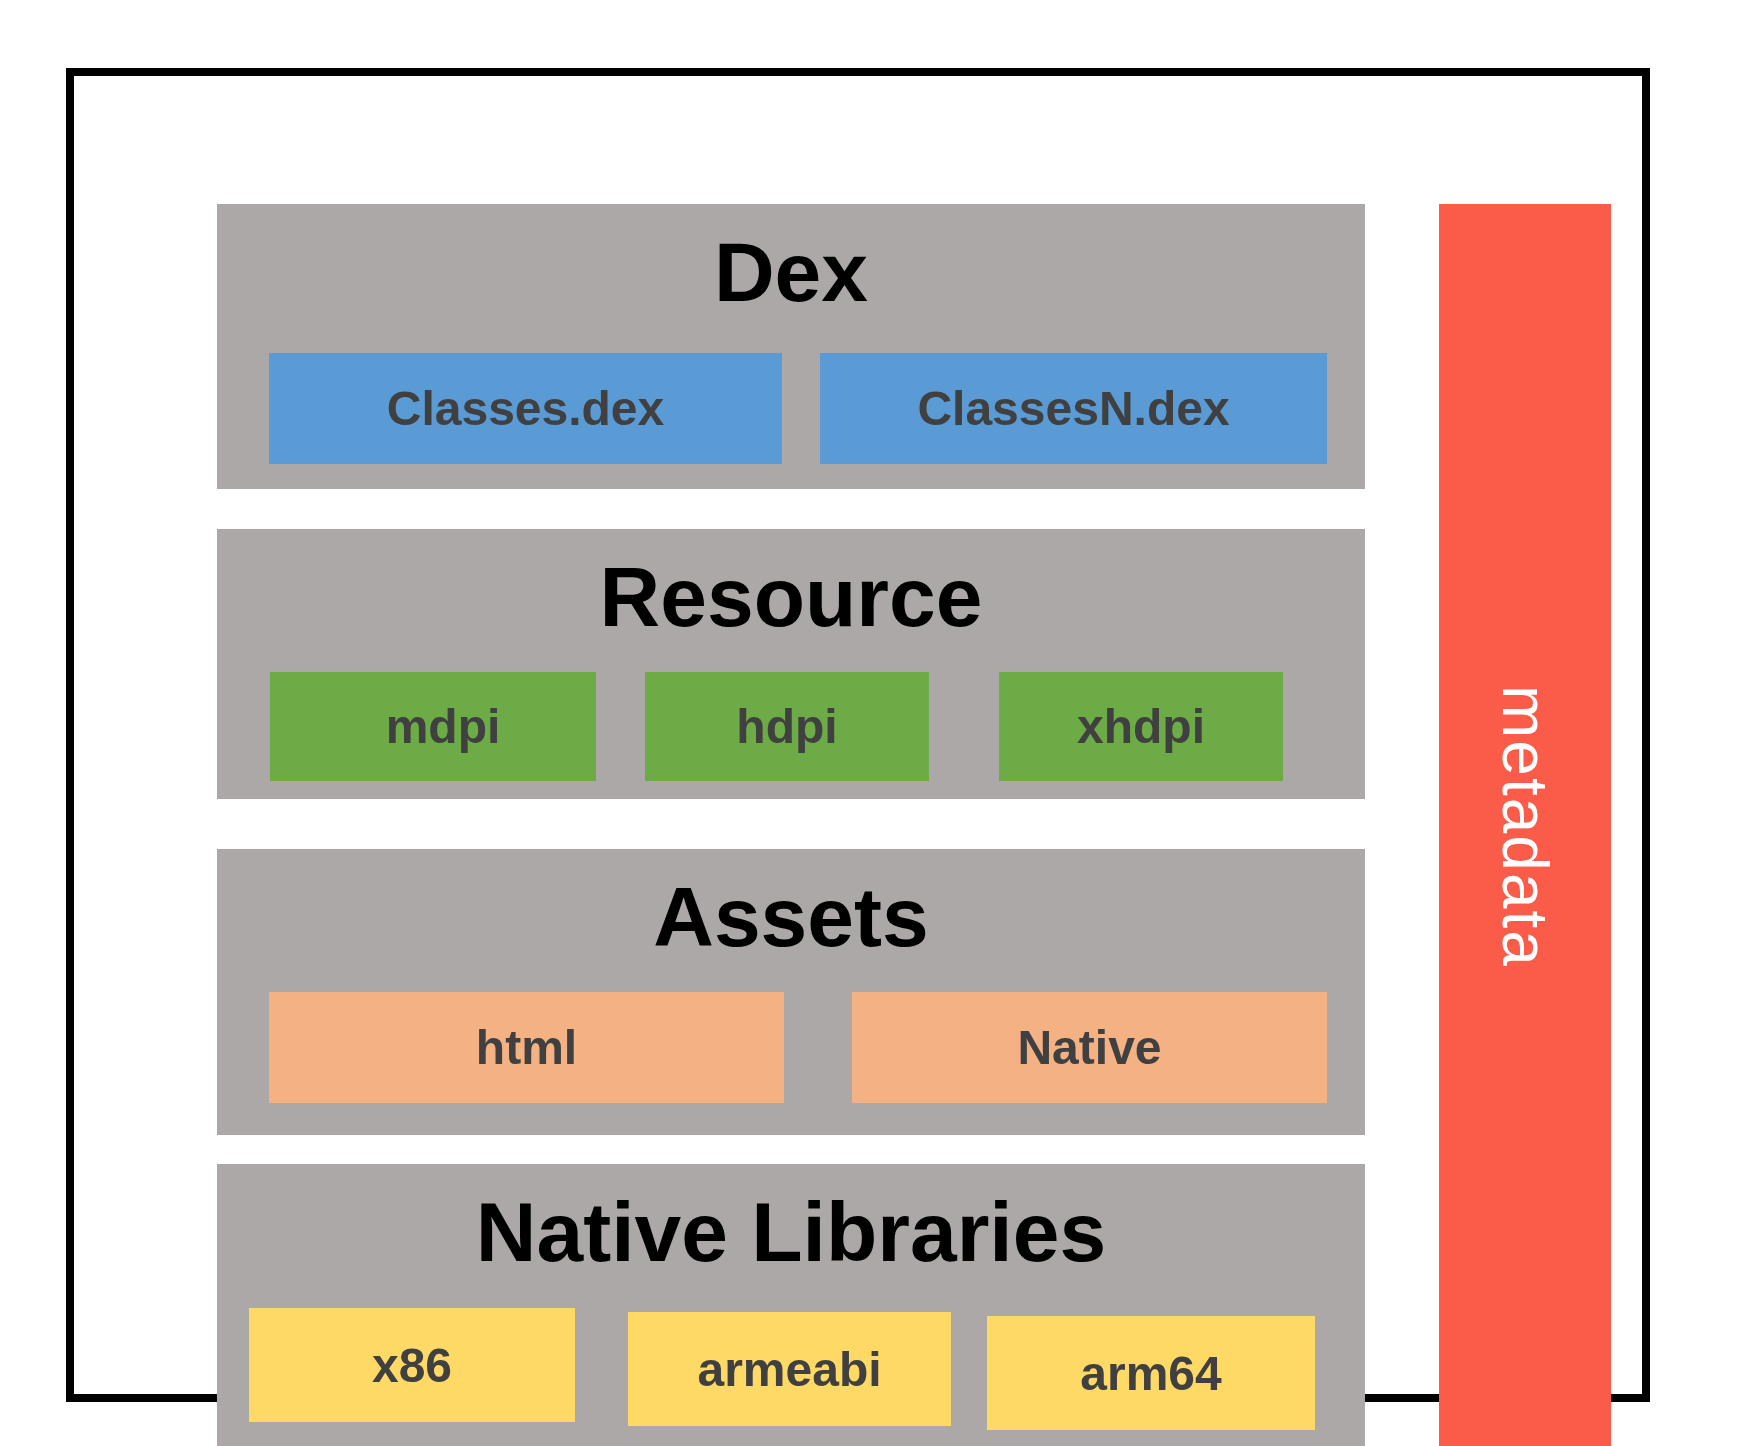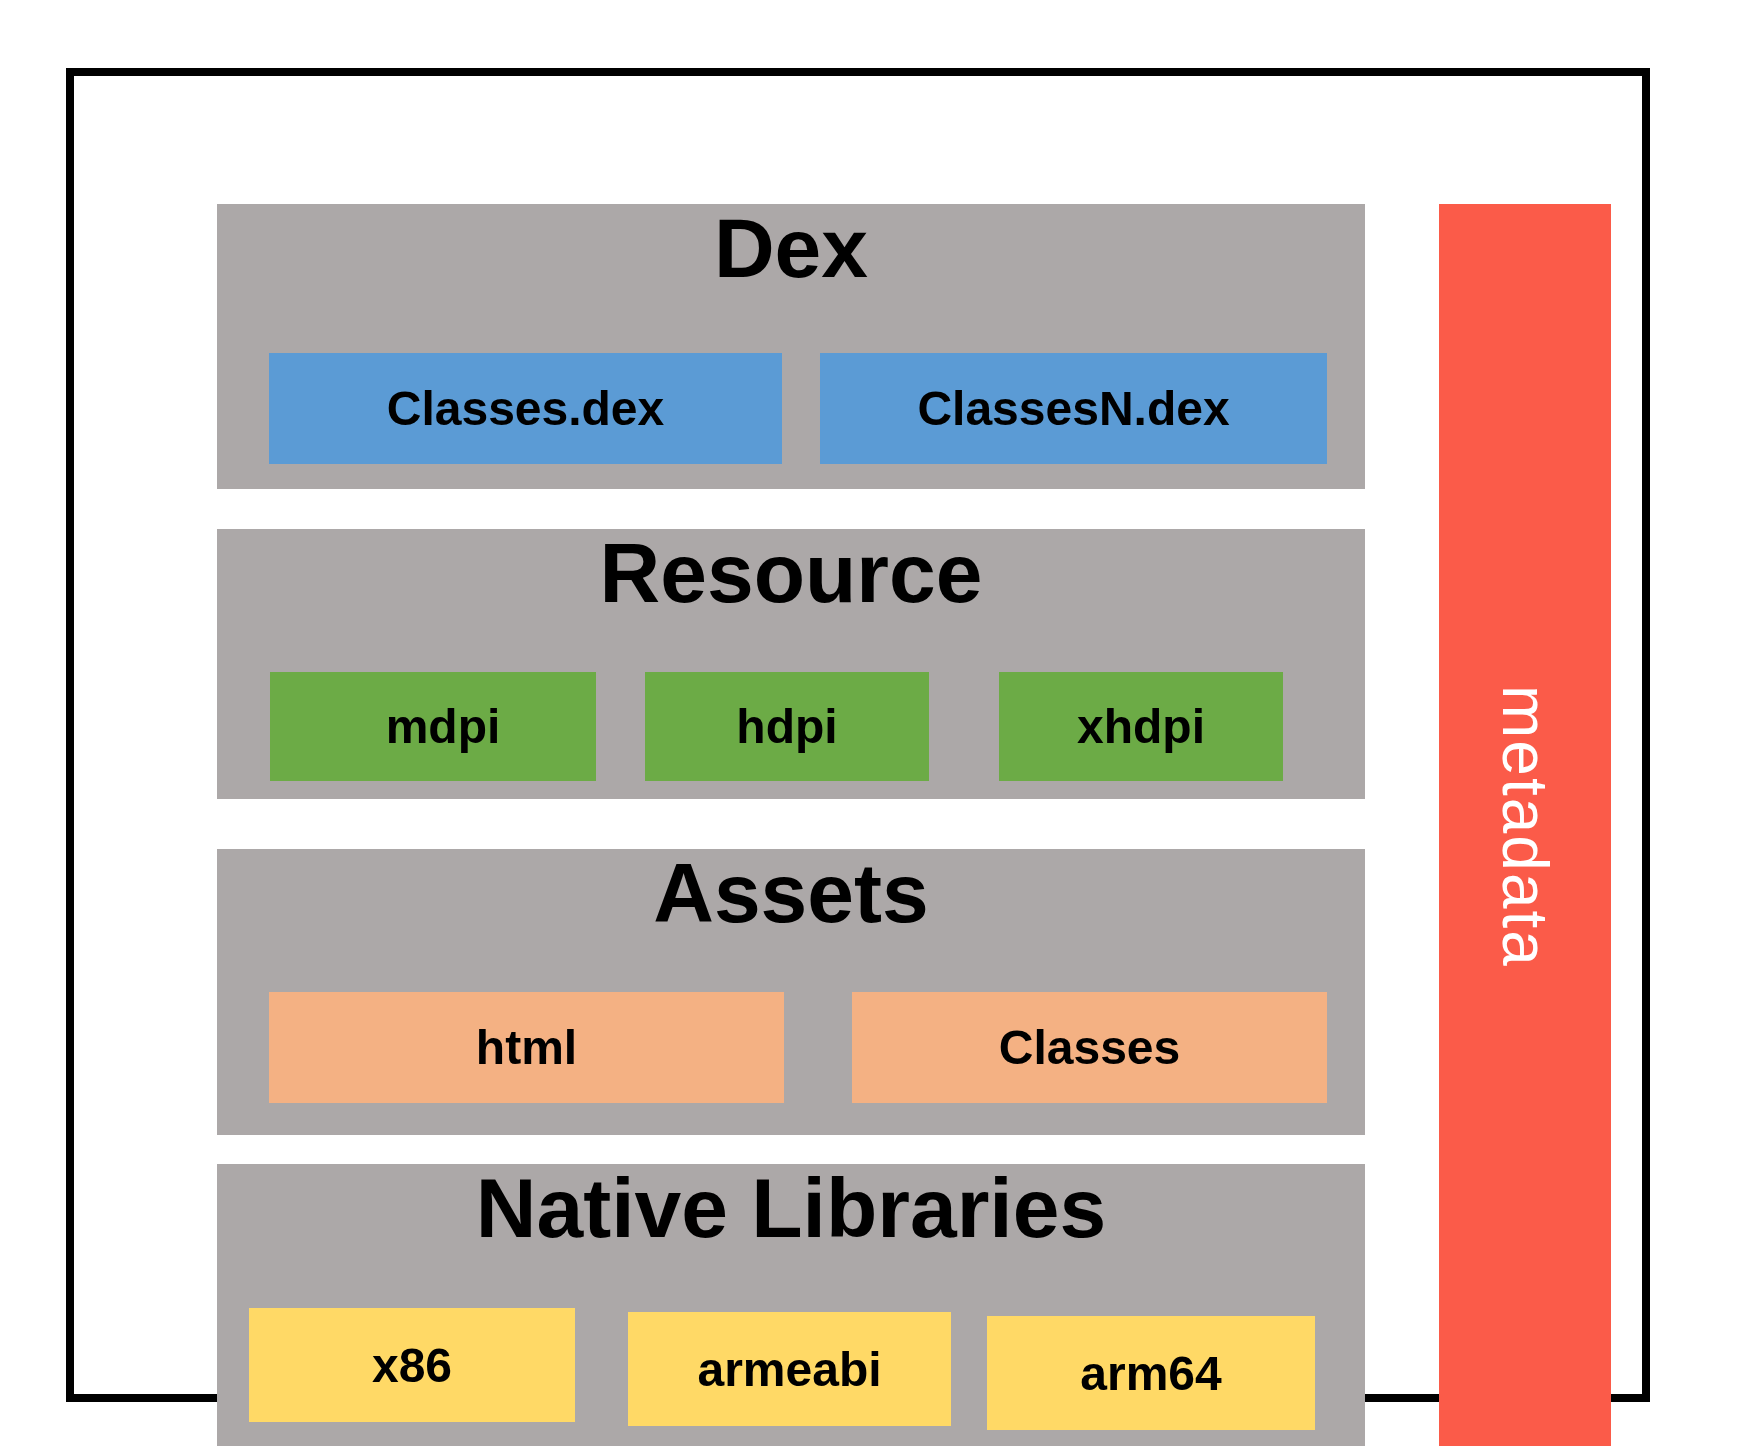--- a/index.html
+++ b/index.html
@@ -32,6 +32,7 @@
   .sec-assets   { top: 773px;  height: 286px; }
   .sec-native   { top: 1088px; height: 285px; }
   .section-title {
+    padding-top: 24px;
     text-align: center;
     font-size: 84px;
     line-height: 1.05;

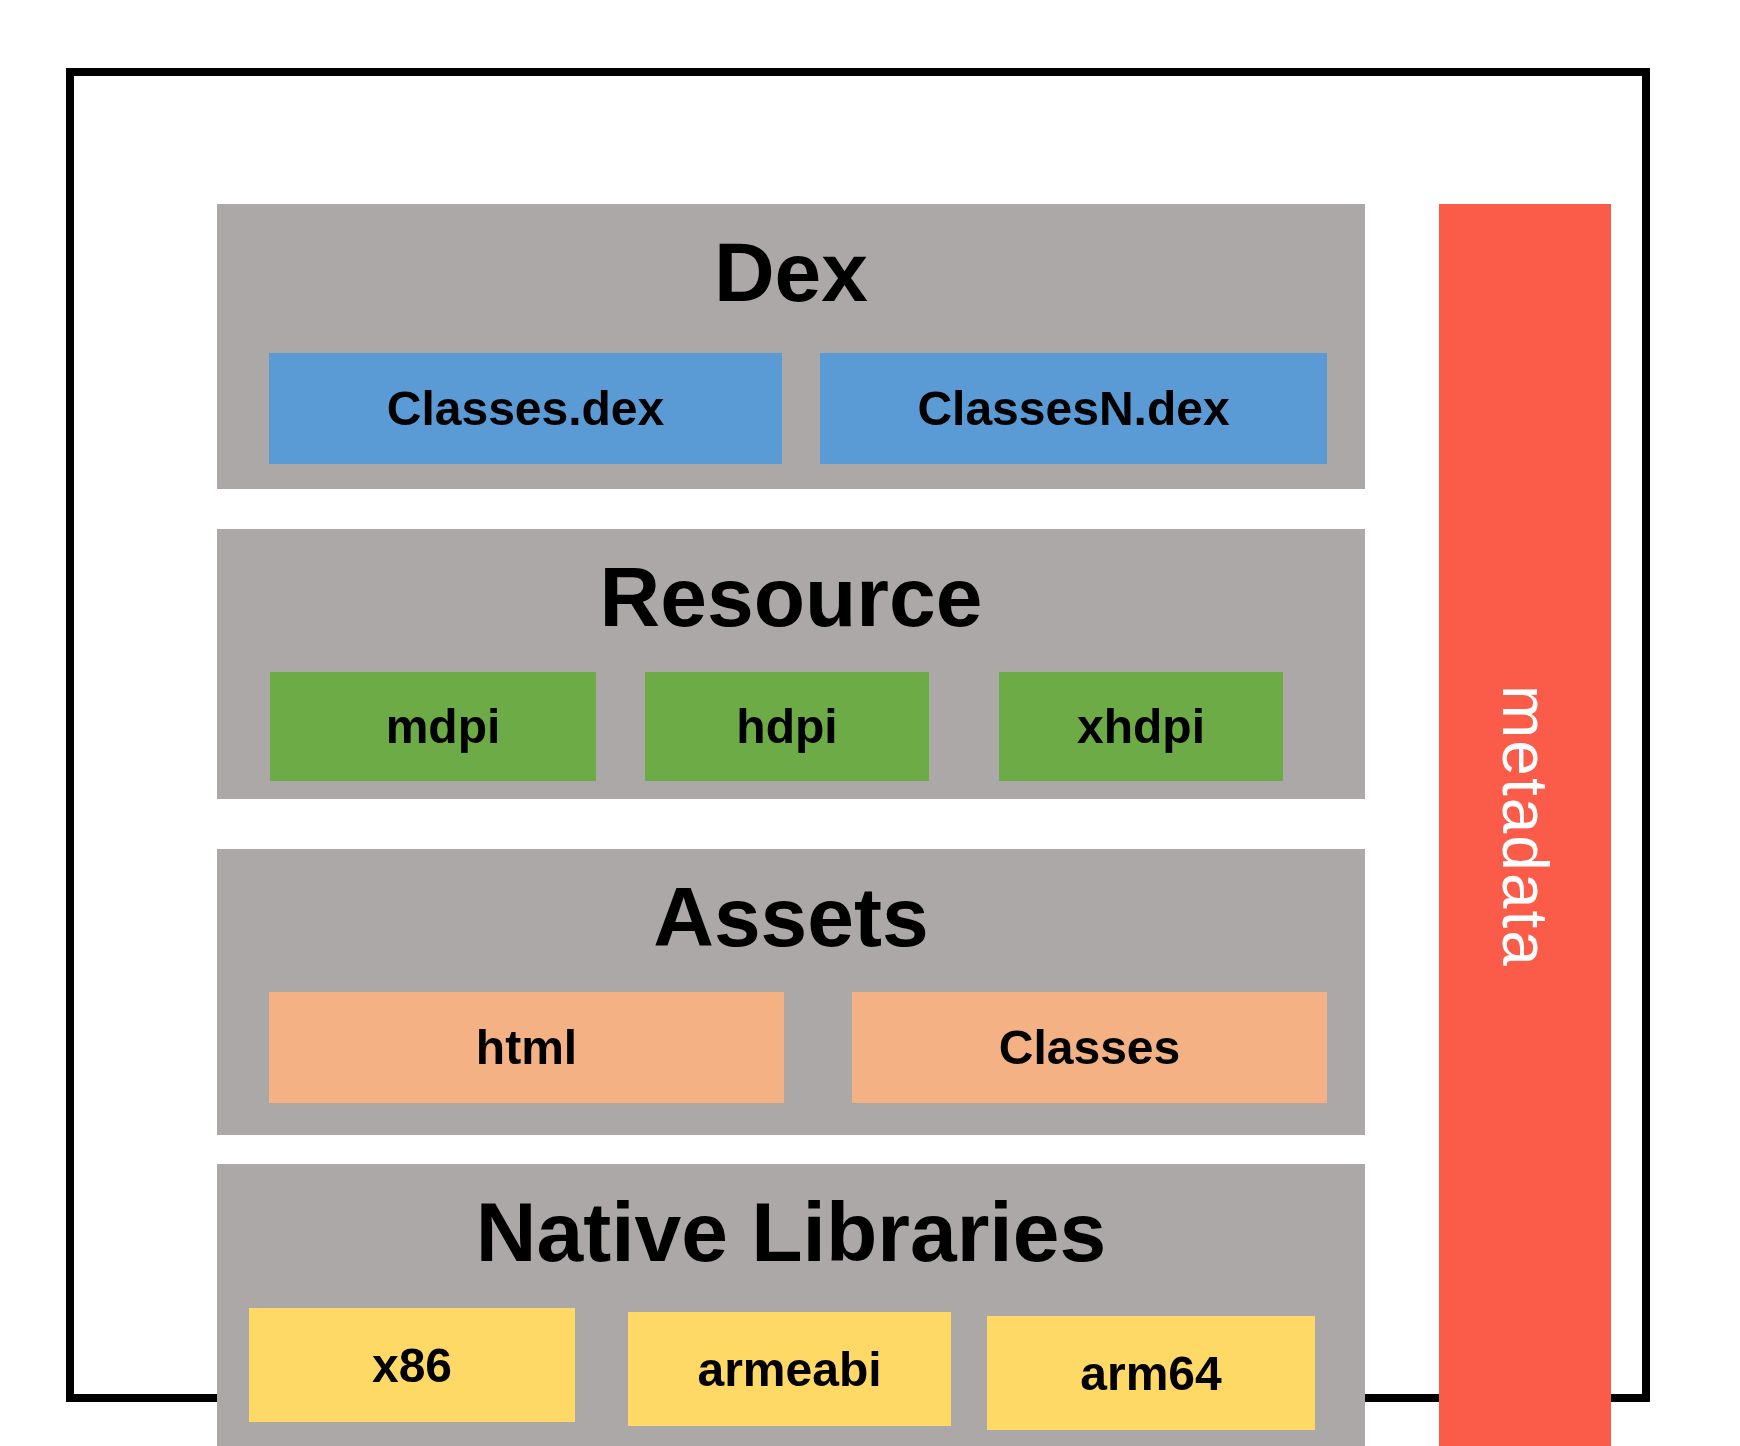--- a/index.html
+++ b/index.html
@@ -55,7 +55,7 @@
     display: flex;
     align-items: center;
     justify-content: center;
-    color: #000000;
+    color: #404040;
     font-weight: bold;
     font-size: 48px;
     box-sizing: border-box;

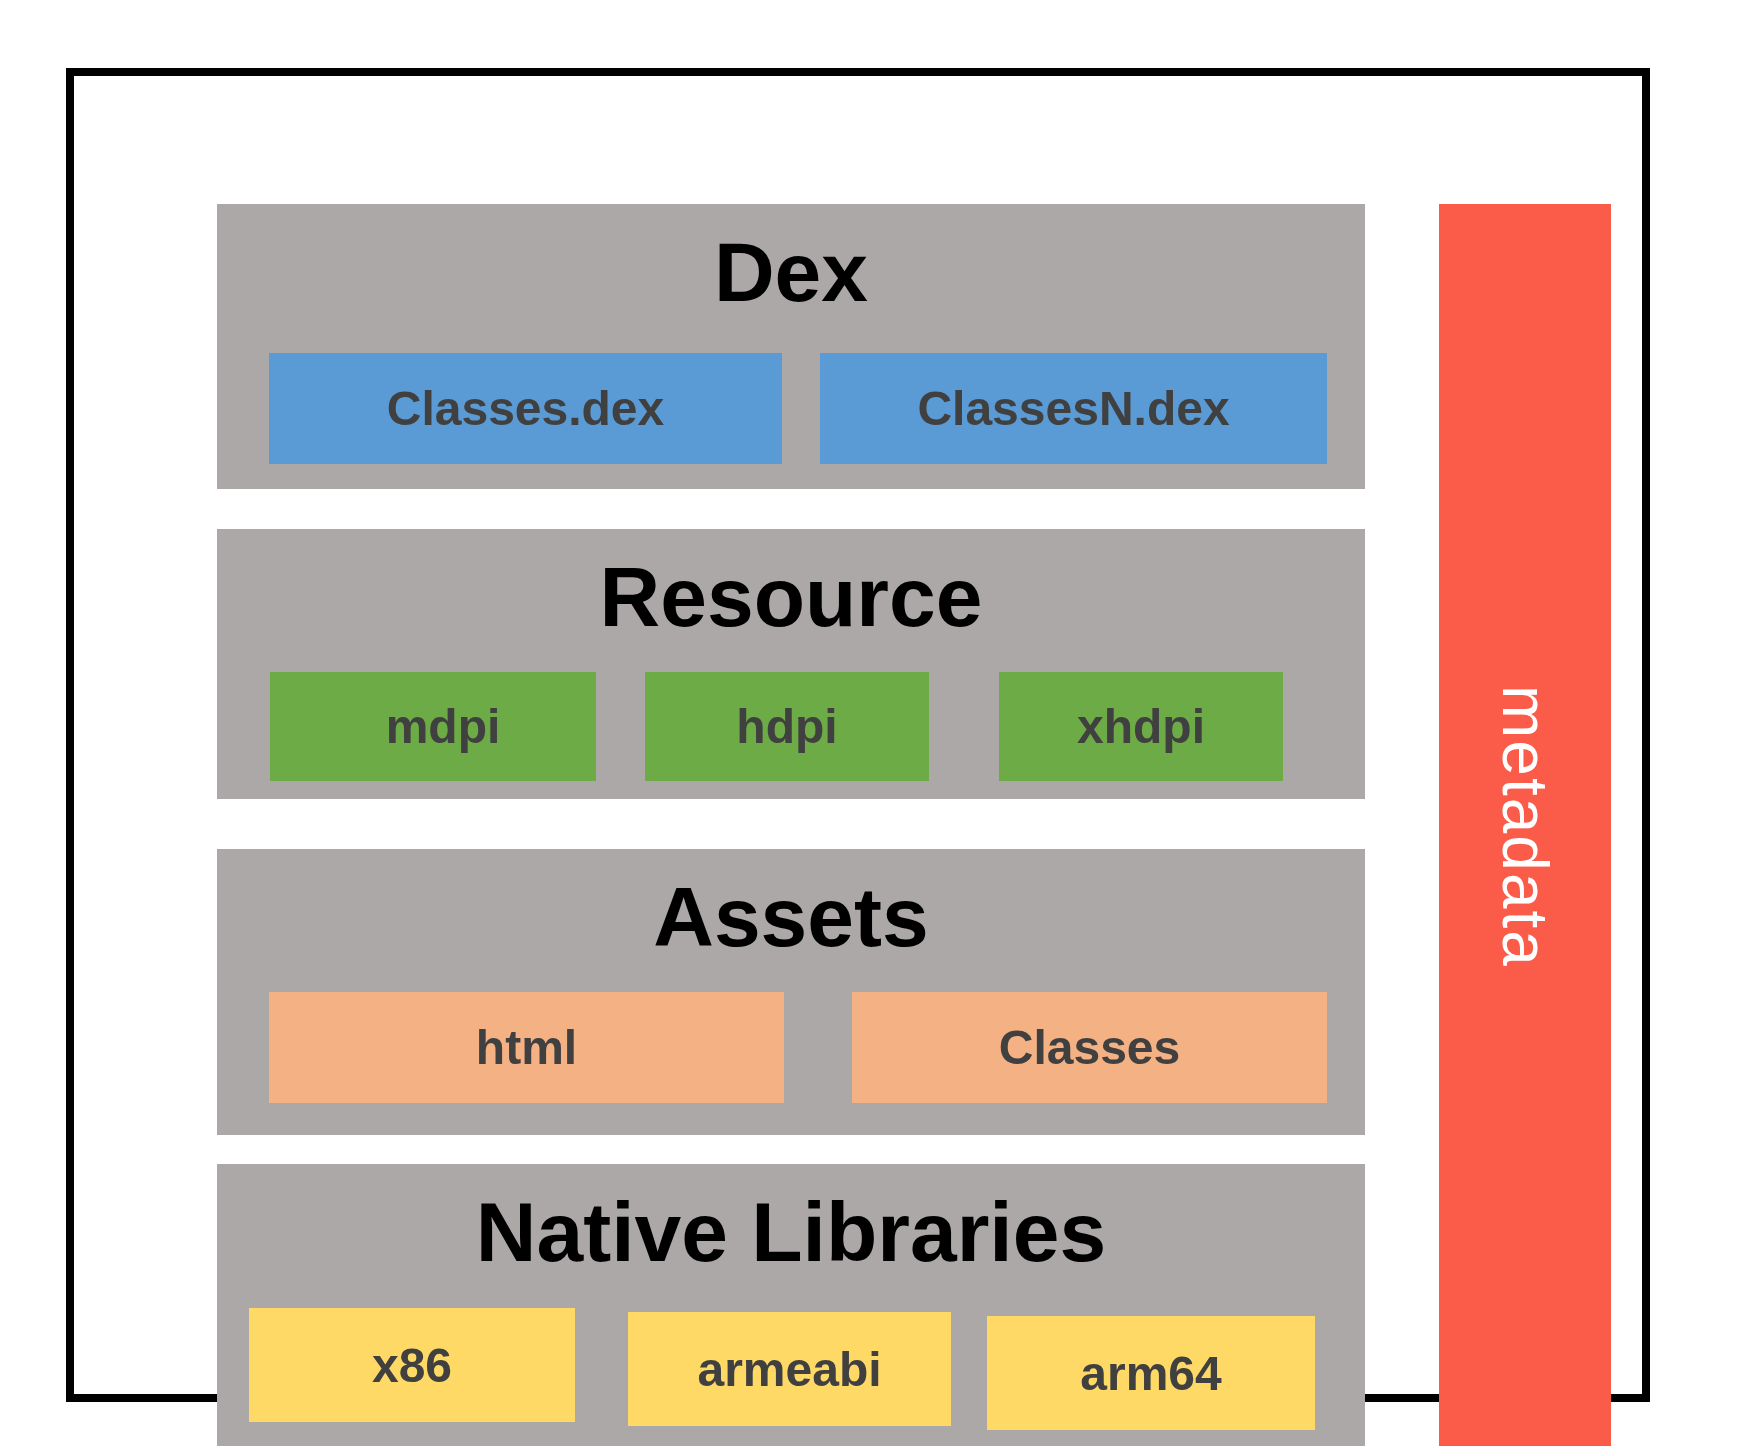--- a/index.html
+++ b/index.html
@@ -135,7 +135,7 @@
           <span>html</span>
         </div>
         <div class="box b-opengl" style="background-color: rgb(244, 177, 131);">
-          <span>Classes</span>
+          <span>Native</span>
         </div>
       </div>
     </div>

